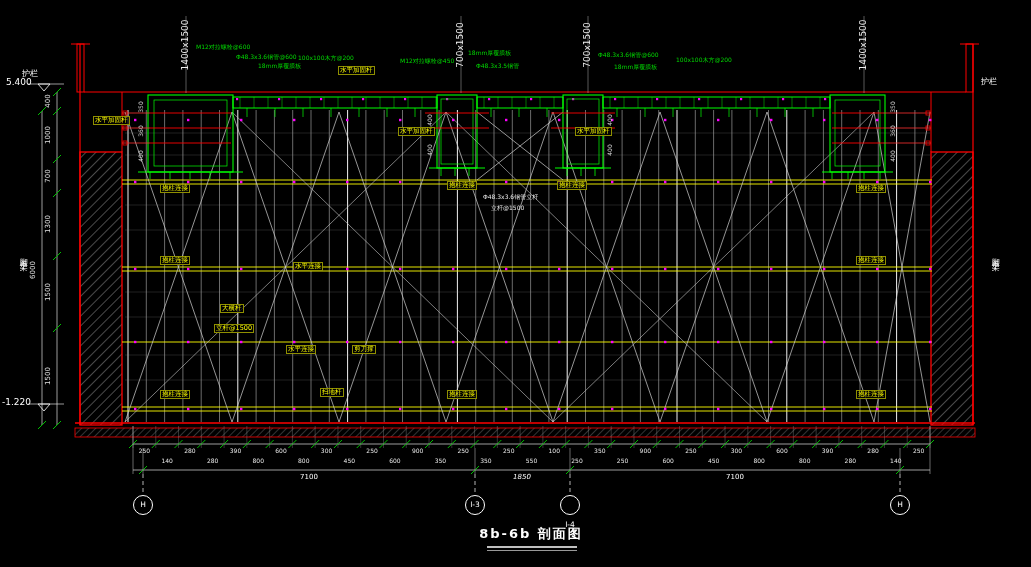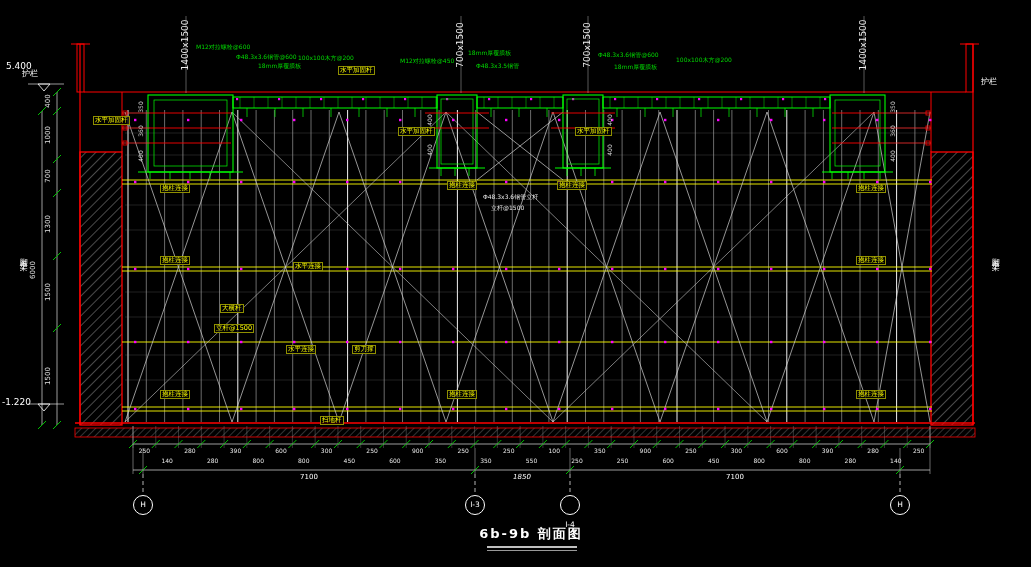--- a/index.html
+++ b/index.html
@@ -447,7 +447,7 @@
       <line x1="487" y1="550.5" x2="577" y2="550.5" stroke="#ffffff" stroke-width="0.6"></line>
     </svg>
   <div id="overlay">
-    <div class="lbl level" style="left:6px;top:62px">5.400</div>
+    <div class="lbl level" style="left:6px;top:78px">5.400</div>
     <div class="lbl level" style="left:2px;top:398px">-1.220</div>
     <div class="lbl side" style="left:22px;top:70px">护栏</div>
     <div class="lbl side" style="left:981px;top:78px">护栏</div>

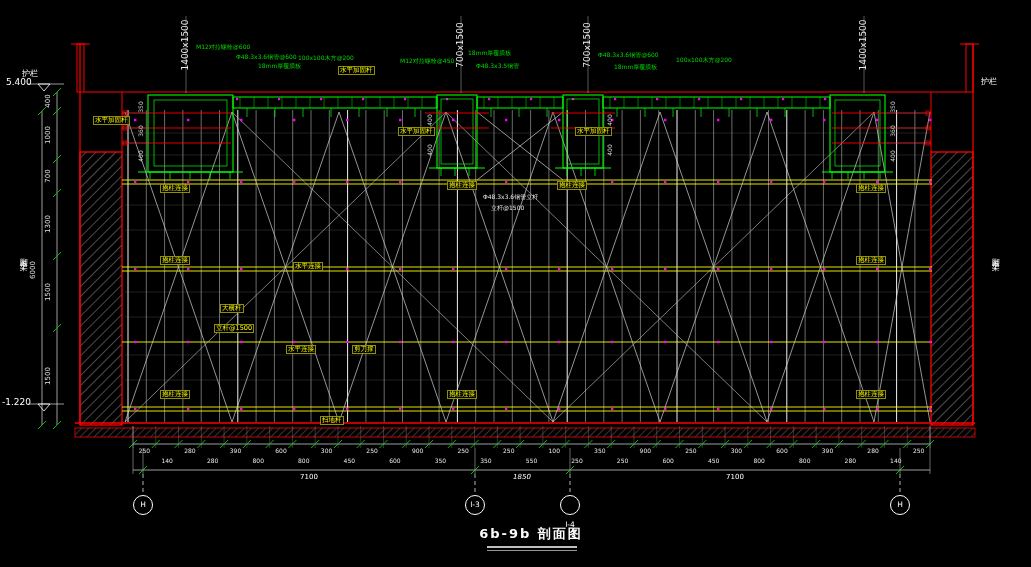--- a/index.html
+++ b/index.html
@@ -505,7 +505,7 @@
       <div class="lbl yellowbox" style="left: 214px; top: 324px;">立杆@1500</div>
       <div class="lbl yellowbox" style="left: 286px; top: 345px;">水平连接</div>
       <div class="lbl yellowbox" style="left: 352px; top: 345px;">剪刀撑</div>
-      <div class="lbl yellowbox" style="left: 320px; top: 388px; margin-top: 28px;">扫地杆</div>
+      <div class="lbl yellowbox" style="left: 320px; top: 388px;">扫地杆</div>
       <div class="lbl dimnum" style="left: 144.386px; top: 448px;">250</div>
       <div class="lbl dimnum" style="left: 167.157px; top: 458px;">140</div>
       <div class="lbl dimnum" style="left: 189.929px; top: 448px;">280</div>

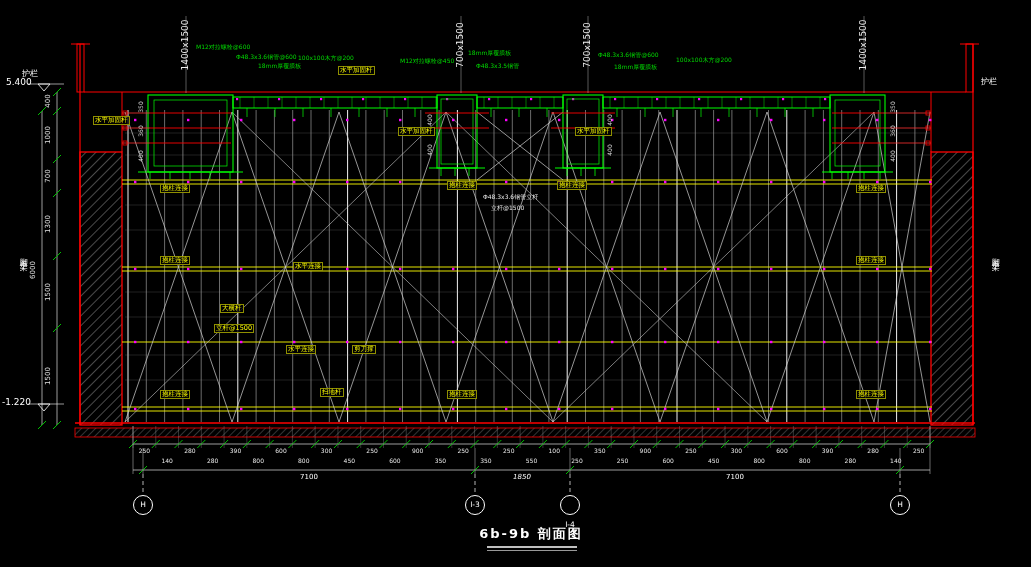--- a/index.html
+++ b/index.html
@@ -453,7 +453,7 @@
     <div class="lbl side" style="left:981px;top:78px">护栏</div>
     <div class="lbl vside" style="left:18px;top:252px">脚手架</div>
     <div class="lbl vside" style="left:990px;top:252px">脚手架</div>
-    <div class="lbl titletxt" style="left:470px;top:527px;width:122px">6b-9b 剖面图</div>
+    <div class="lbl titletxt" style="left:470px;top:527px;width:122px">8b-6b 剖面图</div>
   <div class="lbl topdim" style="left: 186px; top: 45px;">1400x1500</div>
       <div class="lbl topdim" style="left: 461px; top: 45px;">700x1500</div>
       <div class="lbl topdim" style="left: 588px; top: 45px;">700x1500</div>

